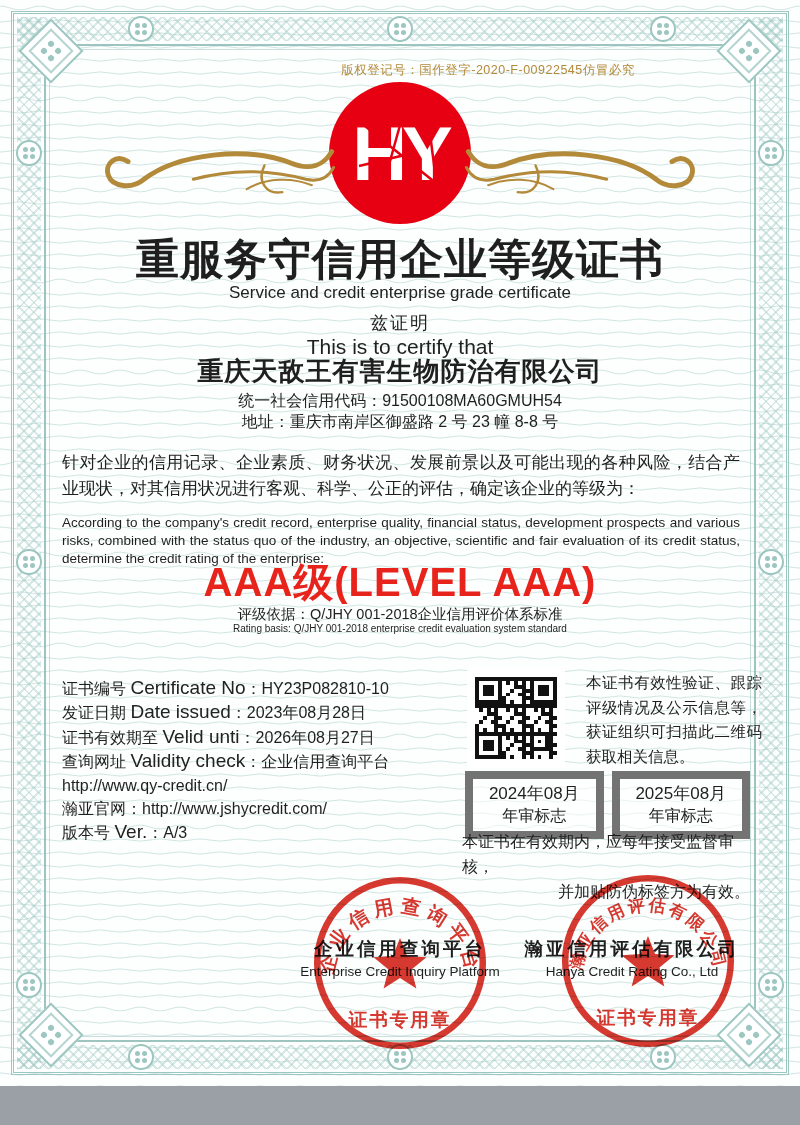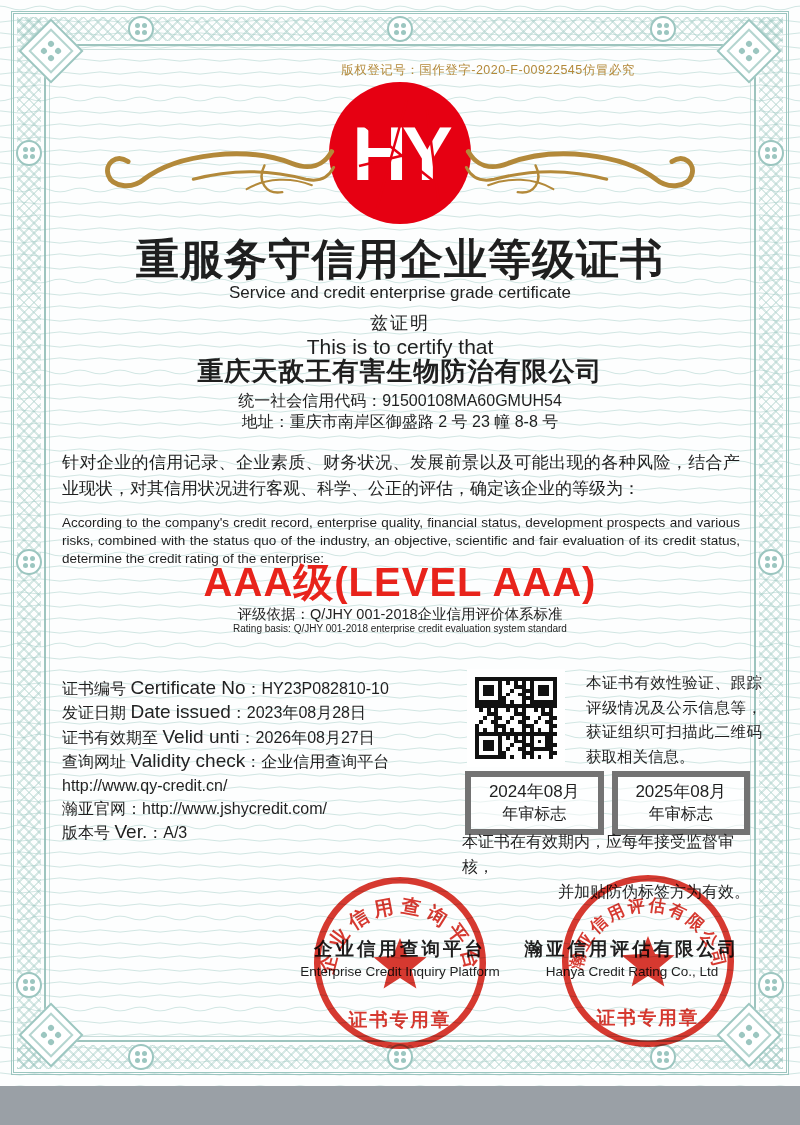--- a/index.html
+++ b/index.html
@@ -61,7 +61,7 @@
   .qr-wrap svg{width:100%;height:100%;display:block;}
   .qr-note{left:574px;top:671px;width:176px;font-size:15.5px;line-height:24.6px;text-align:justify;margin-left:12px;}
   .review-row{left:465px;top:771px;width:285px;display:flex;gap:8px;}
-  .review-box{flex:1;border:6px solid #737373;background:rgba(255,255,255,.55);padding:4px 7px 5px;text-align:center;}
+  .review-box{flex:1;border:8px solid #737373;background:rgba(255,255,255,.55);padding:4px 7px 5px;text-align:center;}
   .review-box .b1{font-size:17px;line-height:22px;}
   .review-box .b2{font-size:16px;line-height:21px;}
   .validity{left:462px;top:829px;width:288px;font-size:16px;line-height:25px;}

